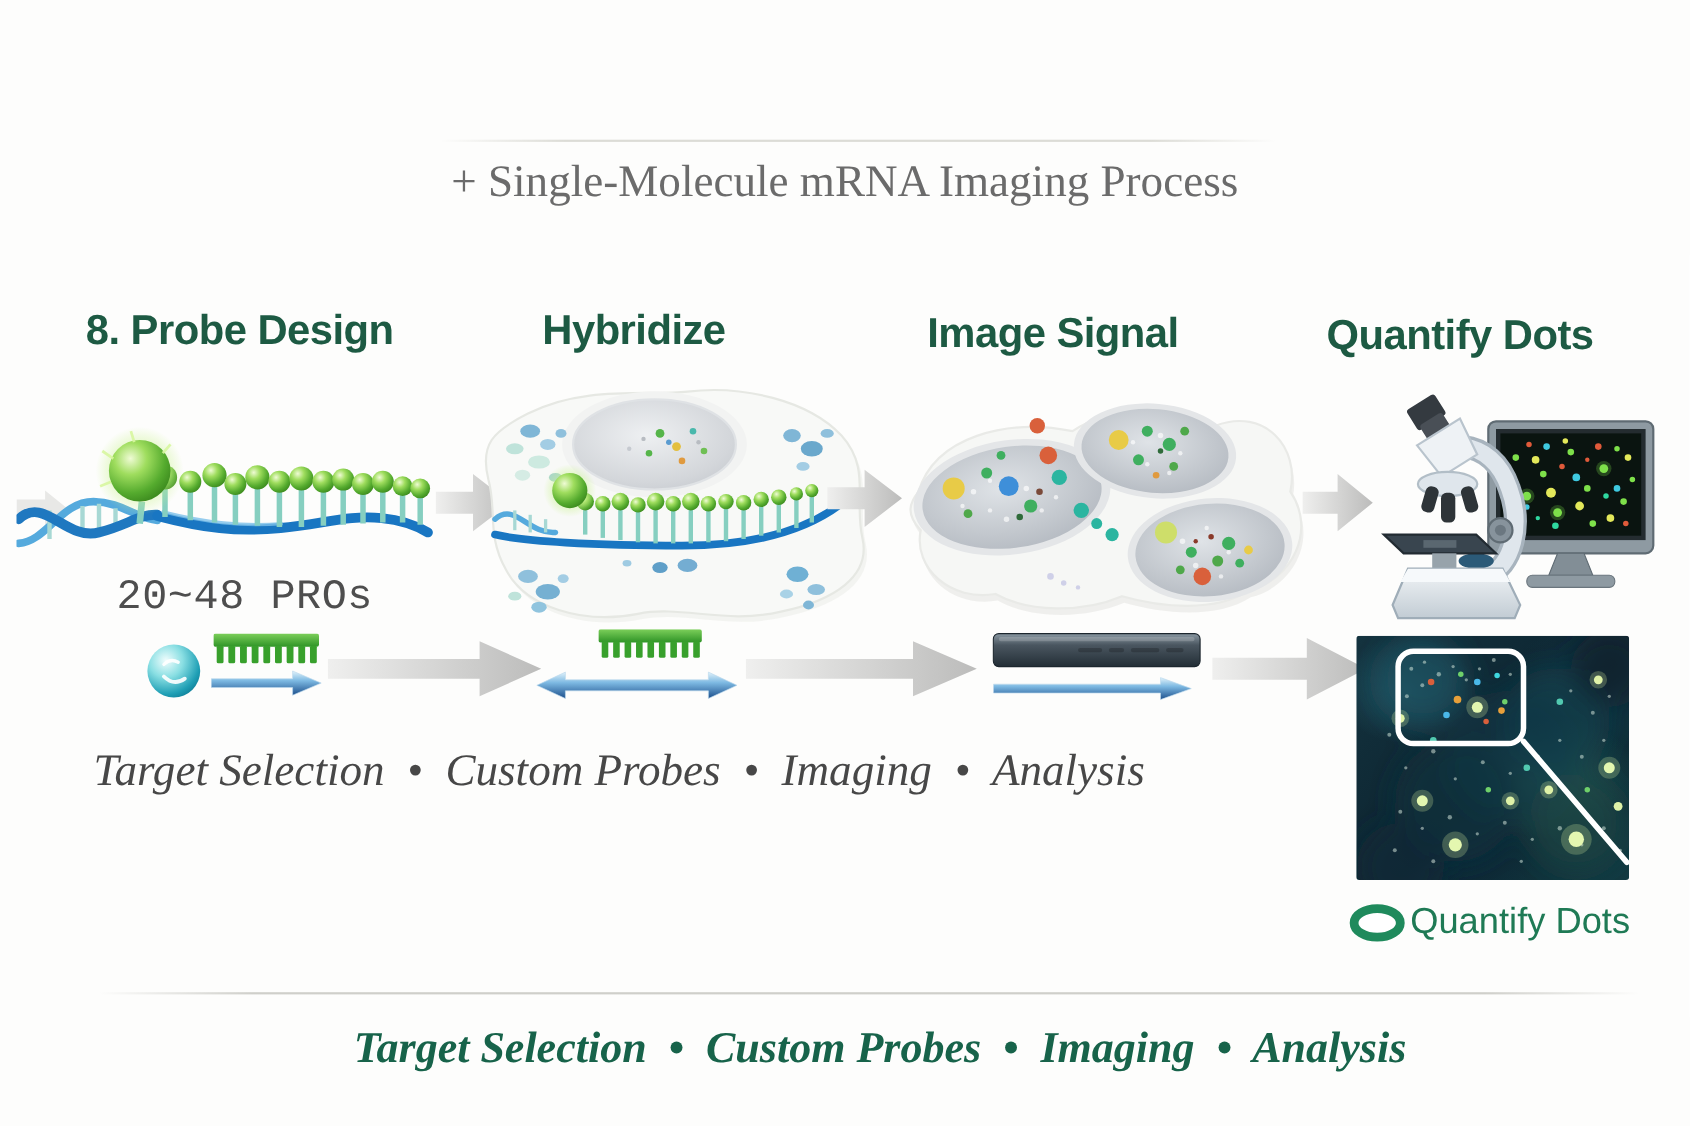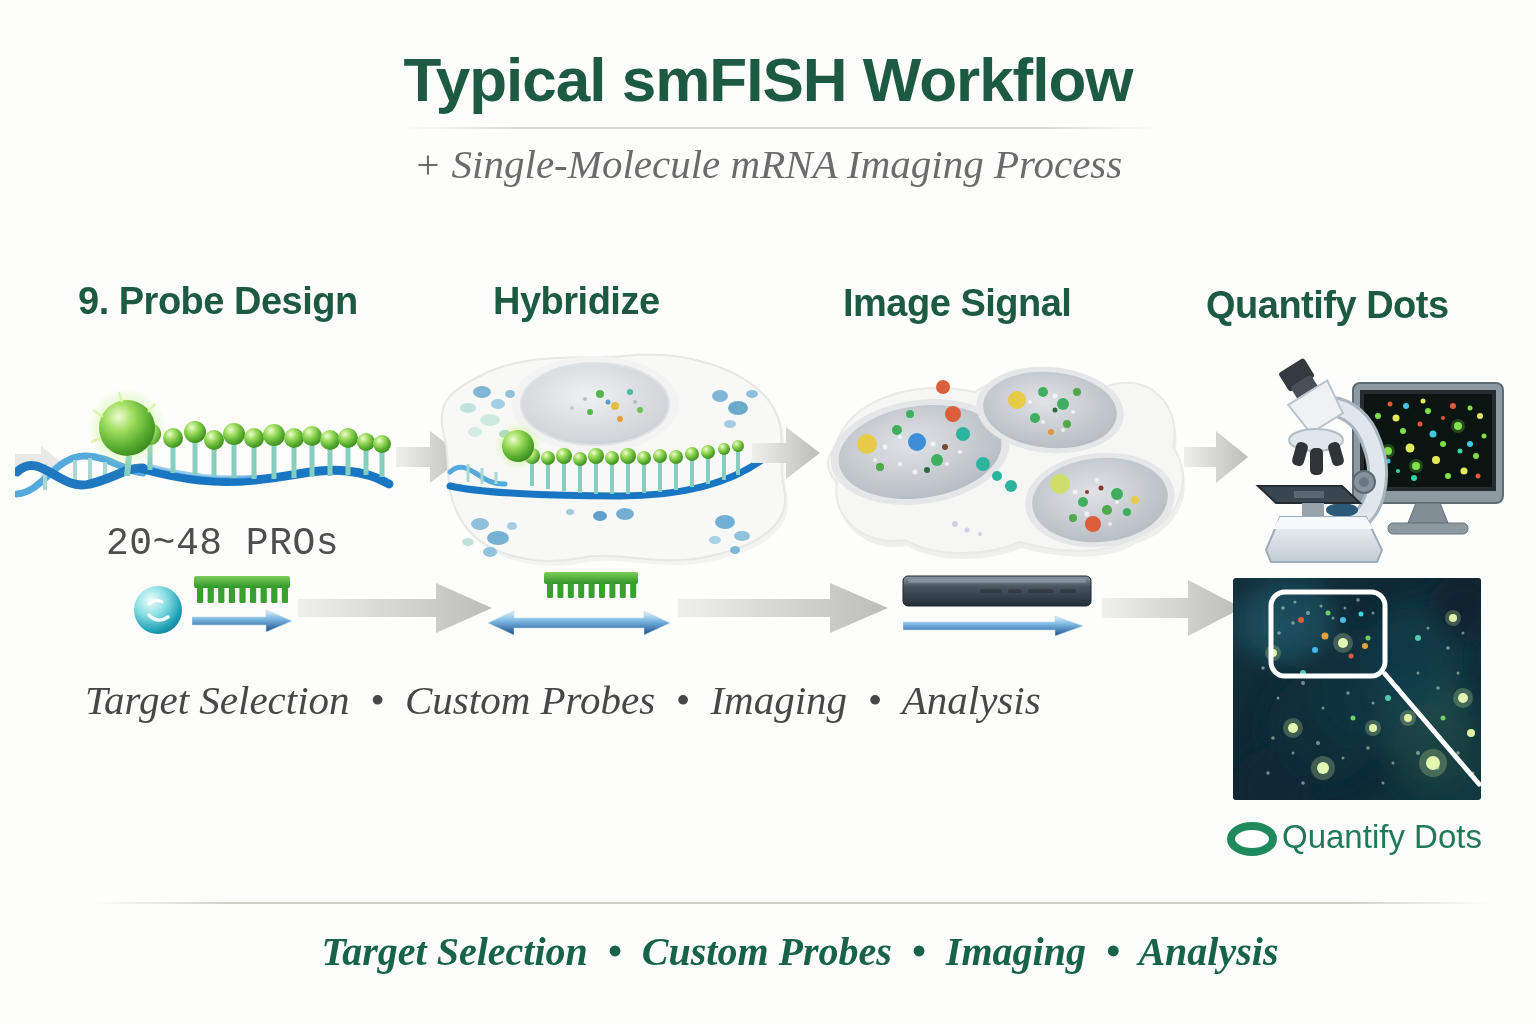--- a/index.html
+++ b/index.html
@@ -92,7 +92,6 @@
     </defs>
   </svg>
 
-  <div class="abs title">Typical smFISH Workflow</div>
   <div class="abs title-divider"></div>
   <div class="abs subtitle">+ Single-Molecule mRNA Imaging Process</div>
 

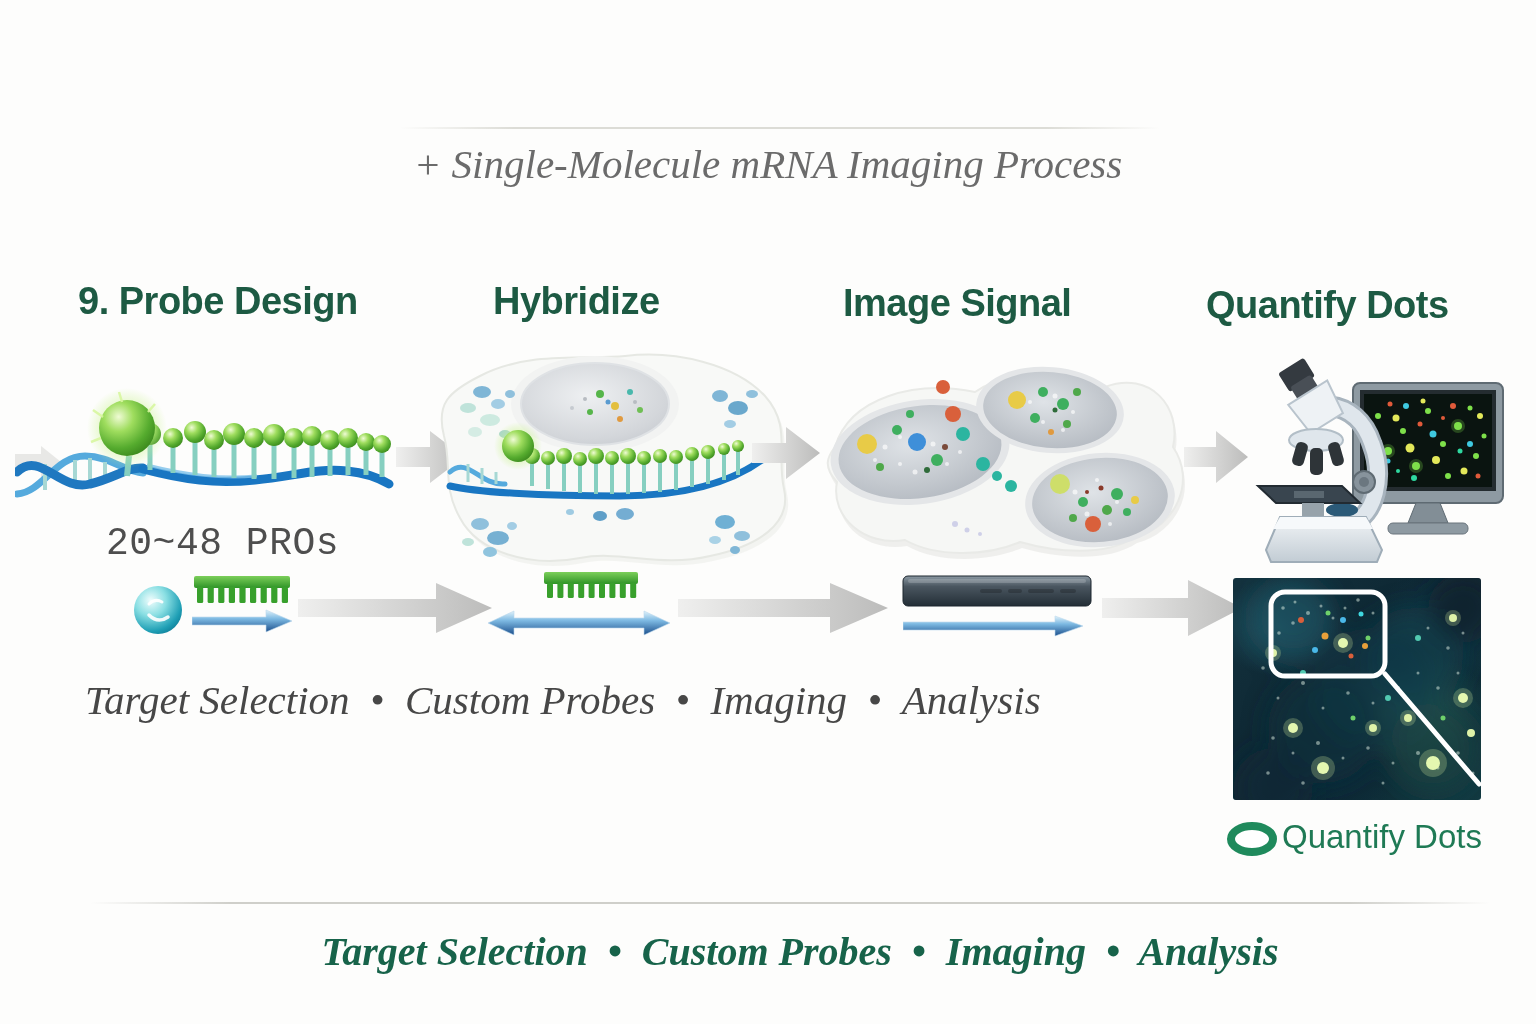--- a/index.html
+++ b/index.html
@@ -10,7 +10,7 @@
          letter-spacing:-1px;color:#1d5a43;}
   .title-divider{left:400px;top:127px;width:760px;height:2px;
          background:linear-gradient(90deg,rgba(220,220,215,0),#dcdcd6 15%,#dcdcd6 85%,rgba(220,220,215,0));}
-  .subtitle{left:0;right:0;top:140px;text-align:center;font-size:41px;font-style:italic;
+  .subtitle{left:0;right:0;top:140px;text-align:center;font-size:41px;
          font-family:"Liberation Serif",serif;color:#6b6b6b;}
   .step-label{font-size:38px;font-weight:700;letter-spacing:-0.5px;color:#1d5a43;white-space:pre;}
   .probe-count{left:106px;top:522px;font-size:38px;color:#4e4e4e;letter-spacing:0.5px;font-family:Liberation Mono, monospace;}

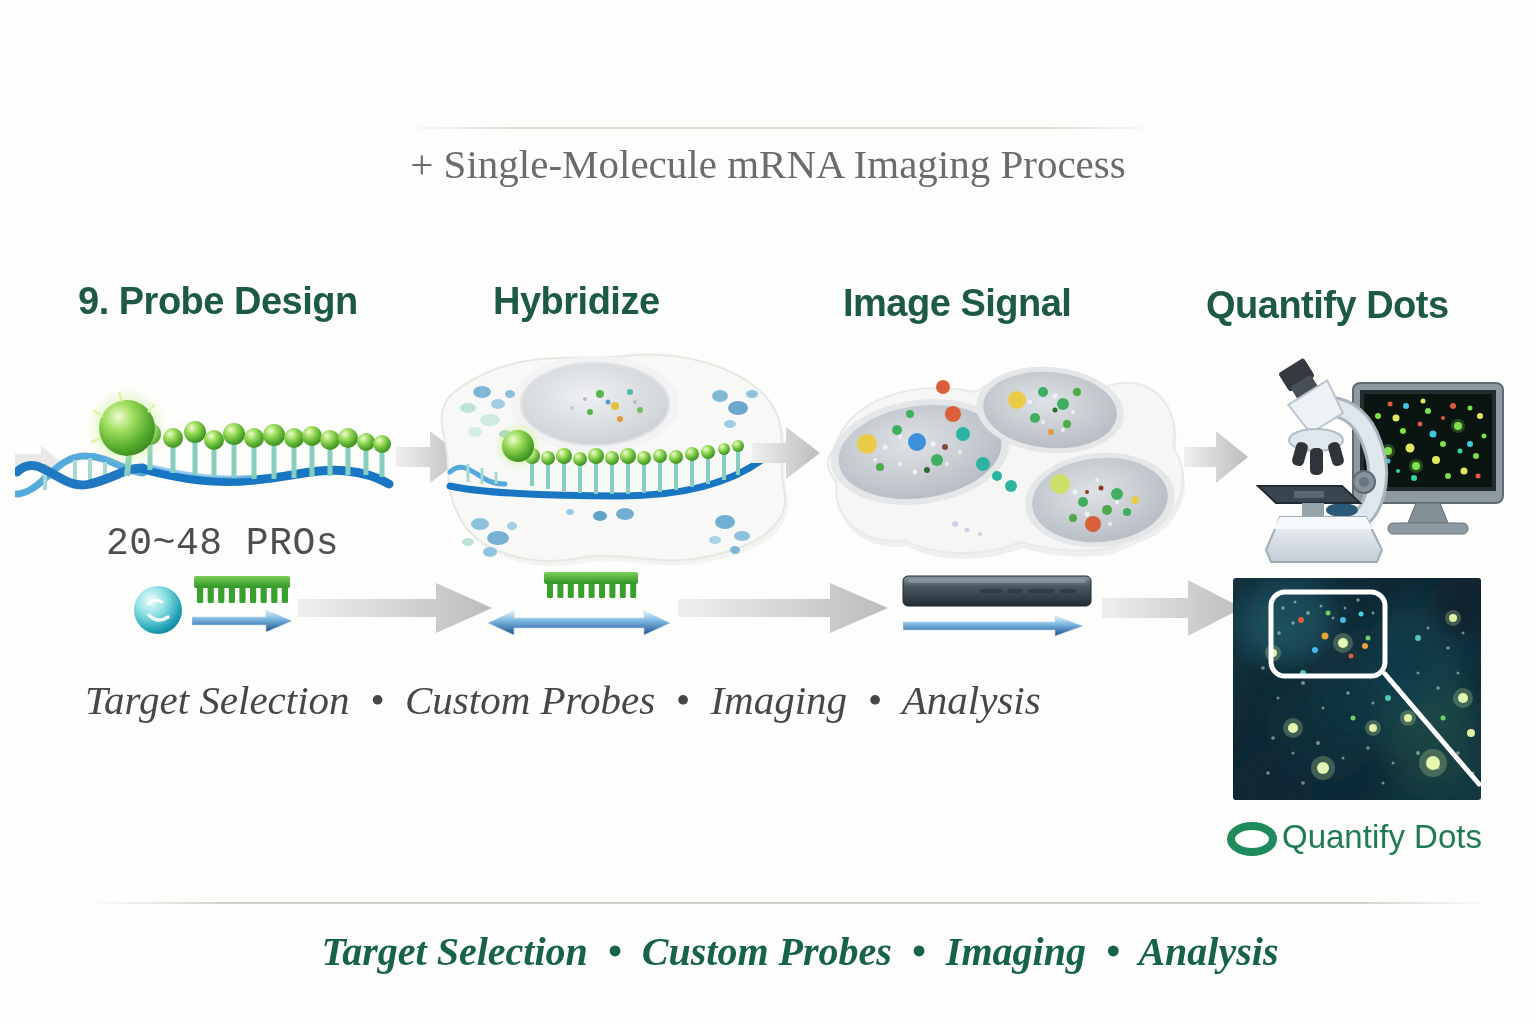--- a/index.html
+++ b/index.html
@@ -95,7 +95,7 @@
   <div class="abs title-divider"></div>
   <div class="abs subtitle">+ Single-Molecule mRNA Imaging Process</div>
 
-  <div class="abs step-label" style="left:78px;top:280px">9. Probe Design</div>
+  <div class="abs step-label" style="left:78px;top:280px">8. Probe Design</div>
   <div class="abs step-label" style="left:493px;top:280px">Hybridize</div>
   <div class="abs step-label" style="left:843px;top:282px">Image Signal</div>
   <div class="abs step-label" style="left:1206px;top:284px">Quantify Dots</div>

